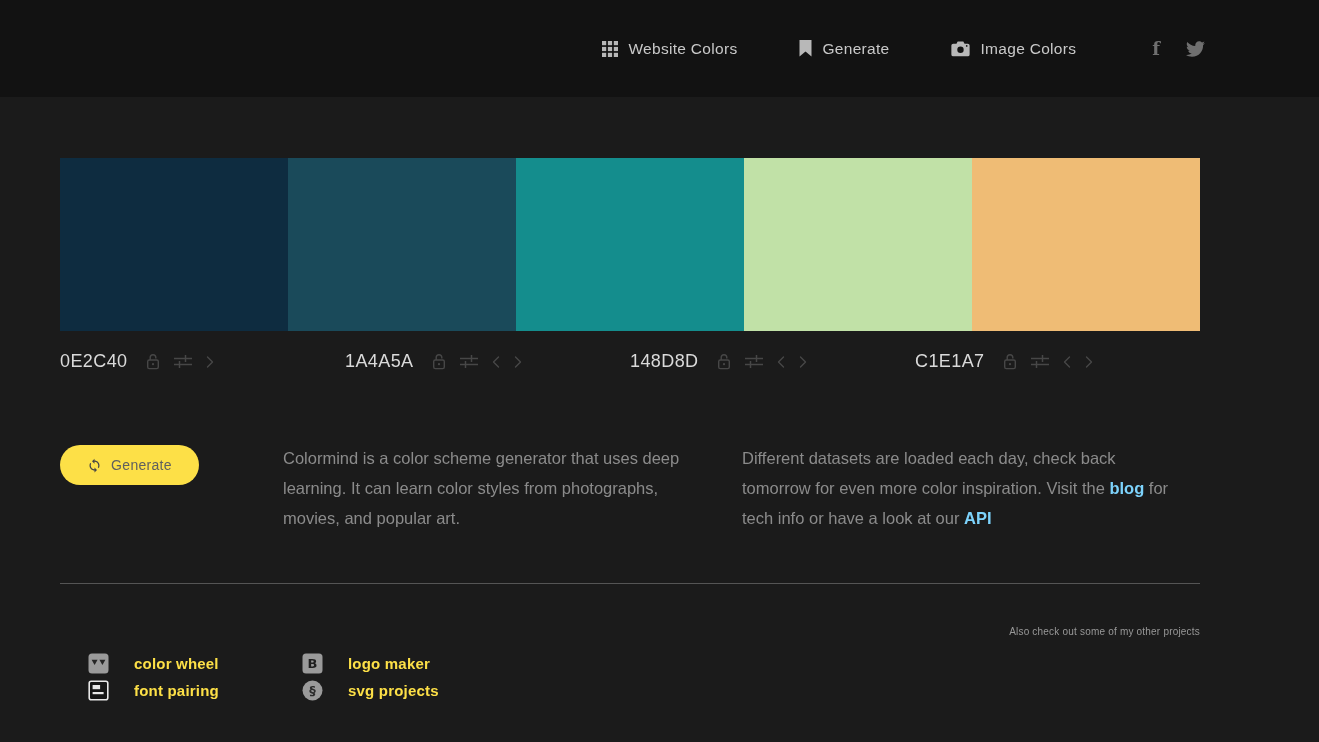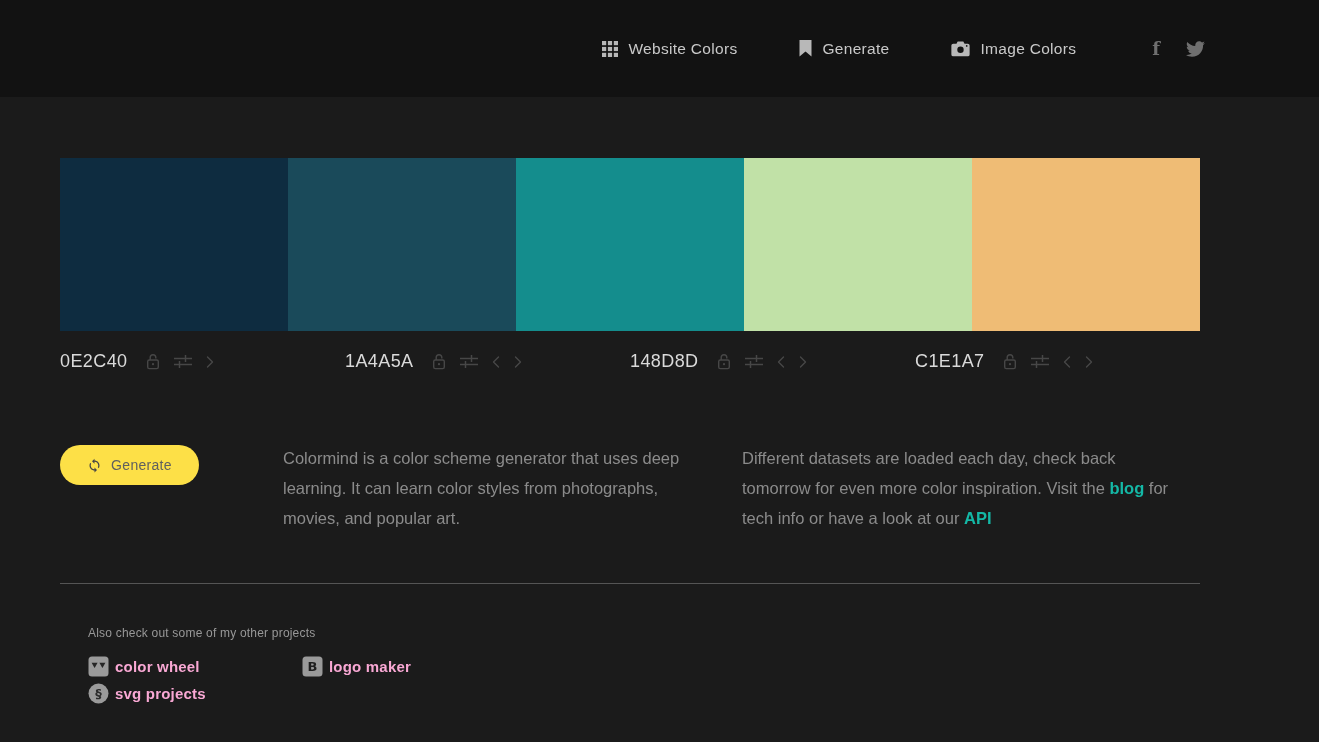--- a/index.html
+++ b/index.html
@@ -42,7 +42,7 @@
   .desc { position:absolute; top:0; width:428px; color:#8b8b8b; font-size:16.5px; line-height:30px; }
   .p1 { left:223px; }
   .p2 { left:682px; }
-  .desc a { color:#14b8a6; font-weight:bold; text-decoration:none; cursor:pointer; }
+  .desc a { color:#7dd3fc; font-weight:bold; text-decoration:none; cursor:pointer; }
 
   .divider { margin-top:62px; border:none; border-top:1px solid #555555; width:100%; }
 

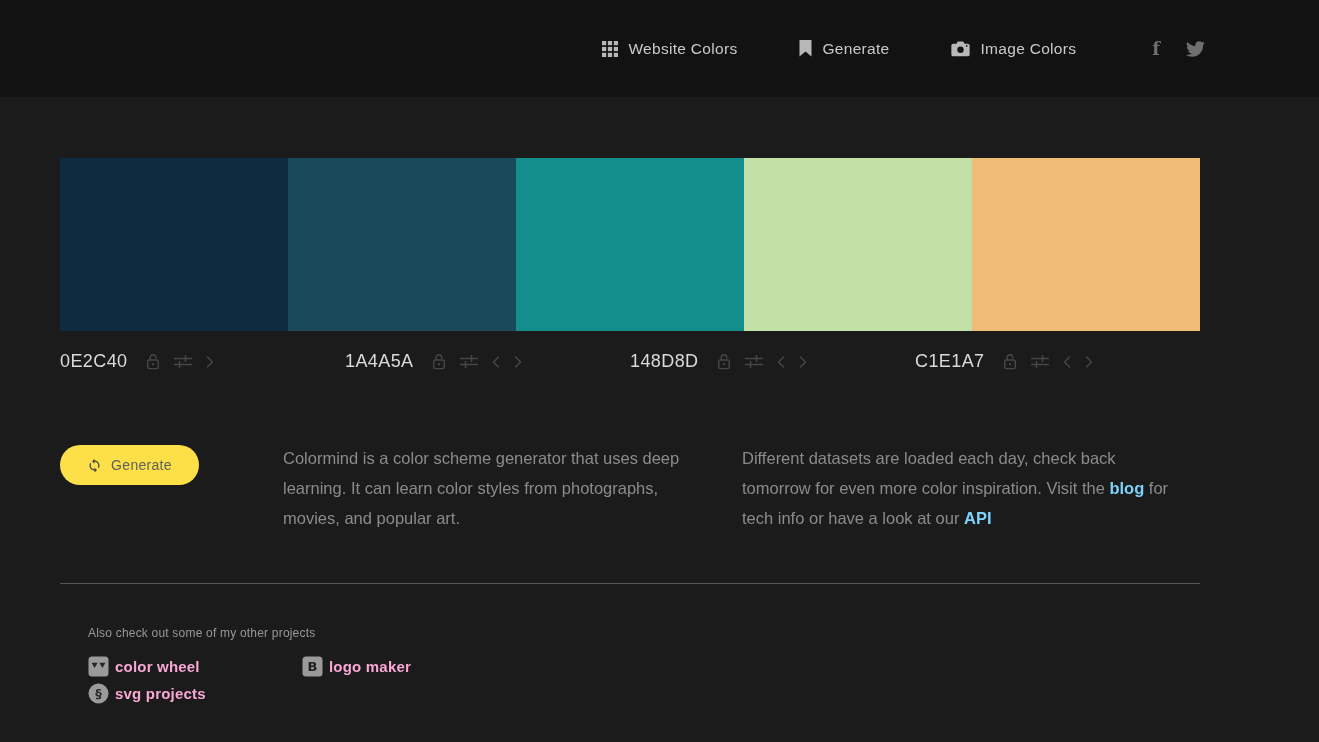--- a/index.html
+++ b/index.html
@@ -48,7 +48,7 @@
 
   
   .footer { margin-top:42px; padding-left:28px; }
-  .footer-heading { color:#989898; font-size:12px; letter-spacing:.2px; }
+  .footer-heading { color:#989898; font-size:10px; letter-spacing:.2px;text-align:right; }
   .projects { margin-top:16px; display:grid; grid-template-columns:214px auto; row-gap:6px; }
   .project { display:flex; align-items:center; gap:6px; color:#f9a8d4; font-size:15px;
              font-weight:bold; text-decoration:none; cursor:pointer; letter-spacing:.2px; }

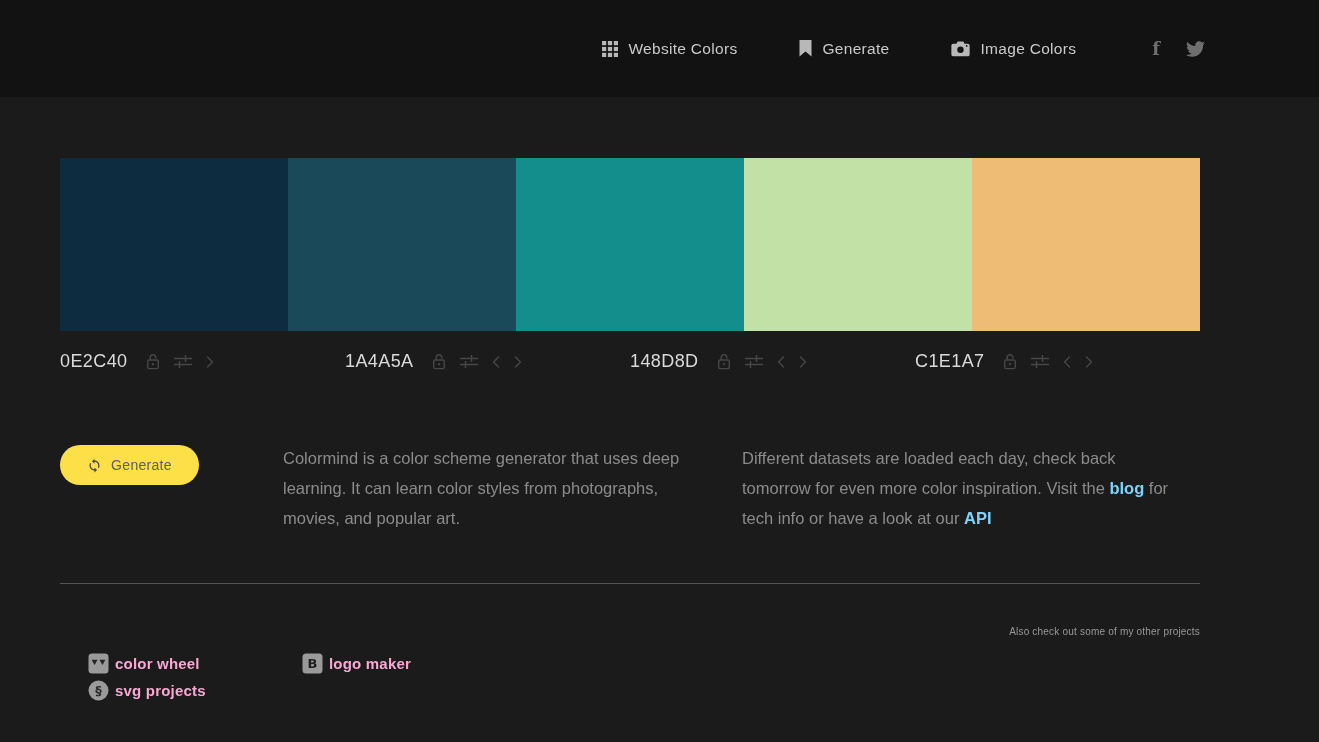--- a/index.html
+++ b/index.html
@@ -50,7 +50,7 @@
   .footer { margin-top:42px; padding-left:28px; }
   .footer-heading { color:#989898; font-size:10px; letter-spacing:.2px;text-align:right; }
   .projects { margin-top:16px; display:grid; grid-template-columns:214px auto; row-gap:6px; }
-  .project { display:flex; align-items:center; gap:6px; color:#f9a8d4; font-size:15px;
+  .project { display:flex; align-items:center; gap:25px; color:#fde047; font-size:15px;
              font-weight:bold; text-decoration:none; cursor:pointer; letter-spacing:.2px; }
   .p-ic { display:inline-flex; width:21px; height:21px; align-items:center; justify-content:center; }
 </style>

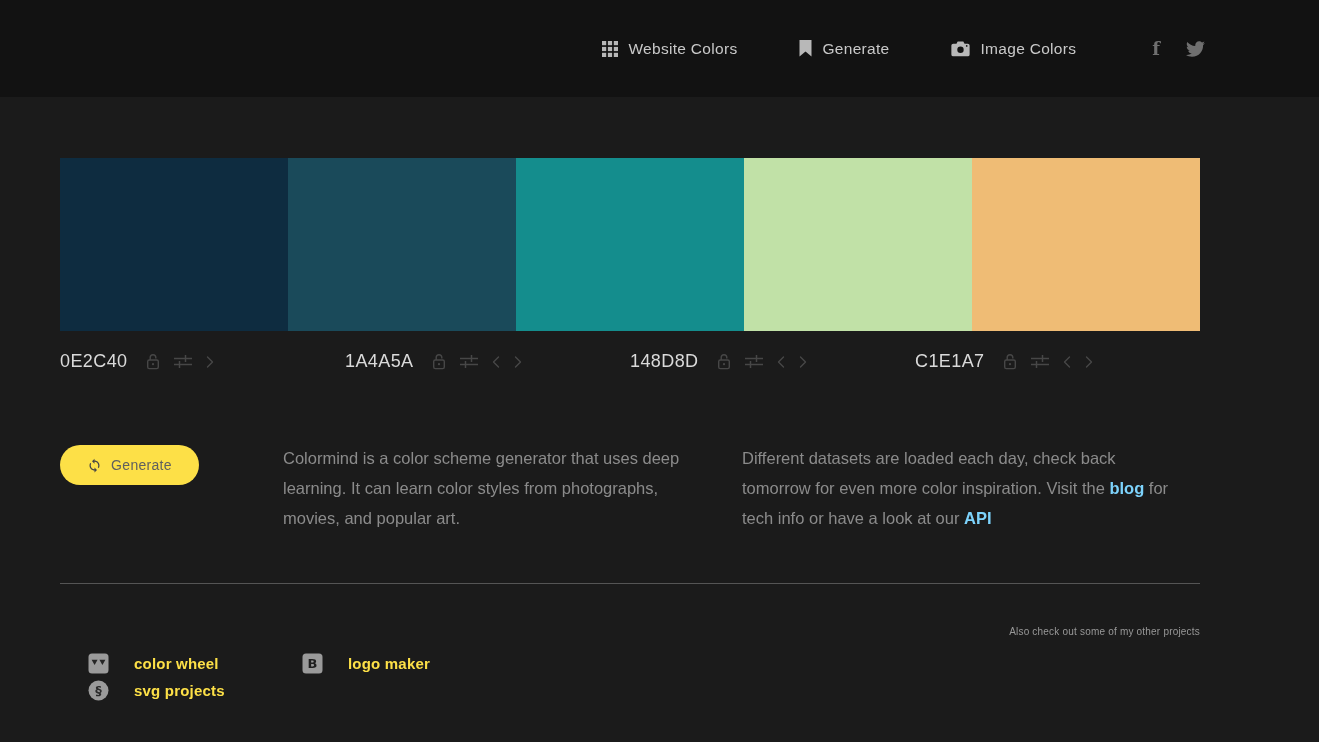--- a/index.html
+++ b/index.html
@@ -275,6 +275,16 @@
         <span>logo maker</span>
       </a>
 
+      <a class="project">
+        <span class="p-ic">
+          <svg width="21" height="21" viewBox="0 0 21 21">
+            <rect x="1.2" y="1.2" width="18.6" height="18.6" rx="2" fill="#161616" stroke="#e8e8e8" stroke-width="1.6"></rect>
+            <rect x="4.6" y="5" width="7.5" height="4.2" fill="#e8e8e8"></rect>
+            <rect x="4.6" y="12" width="11" height="2.2" fill="#e8e8e8"></rect>
+          </svg>
+        </span>
+        <span>font pairing</span>
+      </a>
 
       <a class="project">
         <span class="p-ic">

